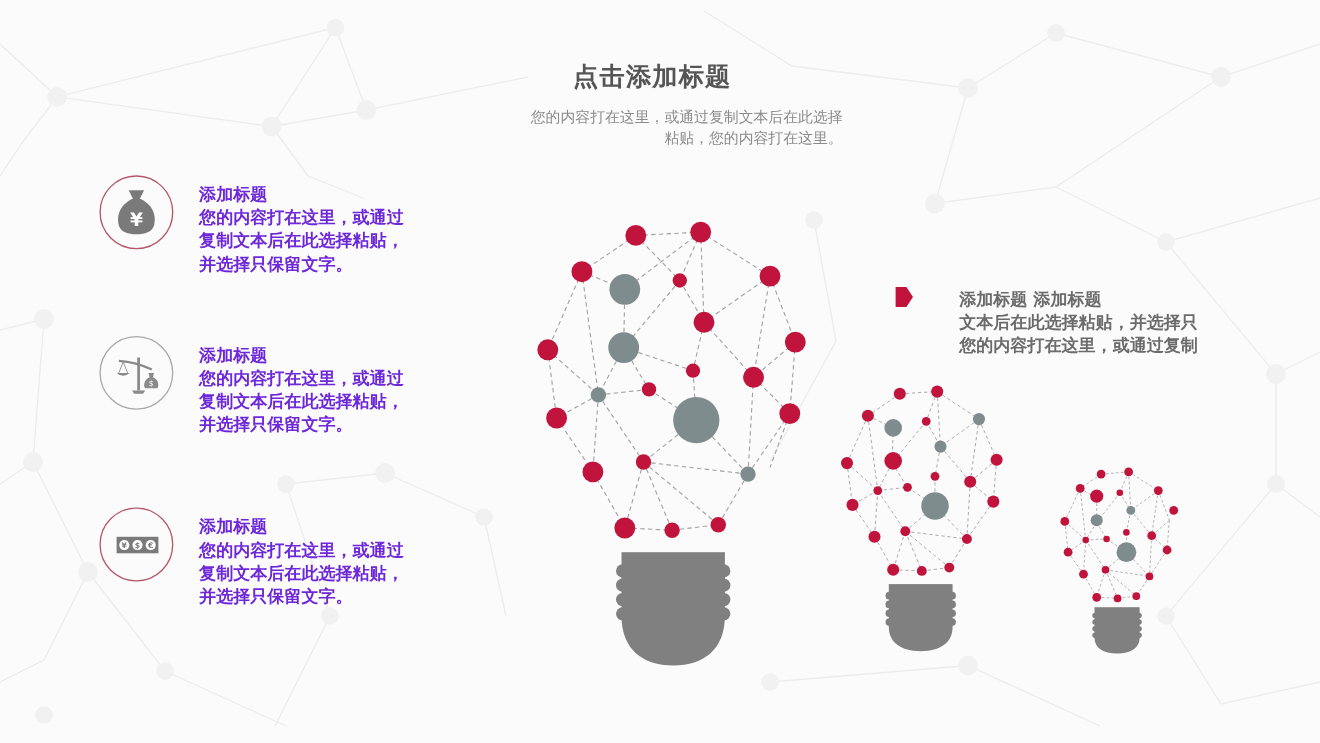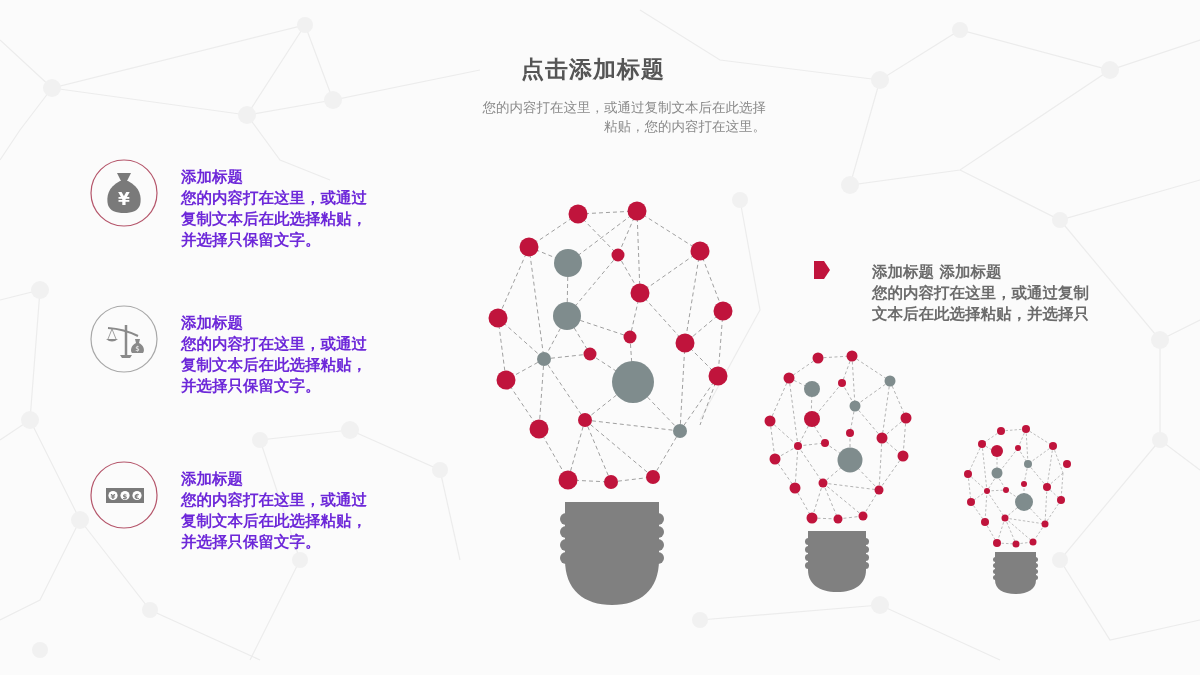--- a/index.html
+++ b/index.html
@@ -141,8 +141,8 @@
   </svg>
   <div class="right-text">
     <div>添加标题 添加标题</div>
+    <div>文本后在此选择粘贴，并选择只</div>
     <div>您的内容打在这里，或通过复制</div>
-    <div>文本后在此选择粘贴，并选择只</div>
   </div>
 </div>
 

